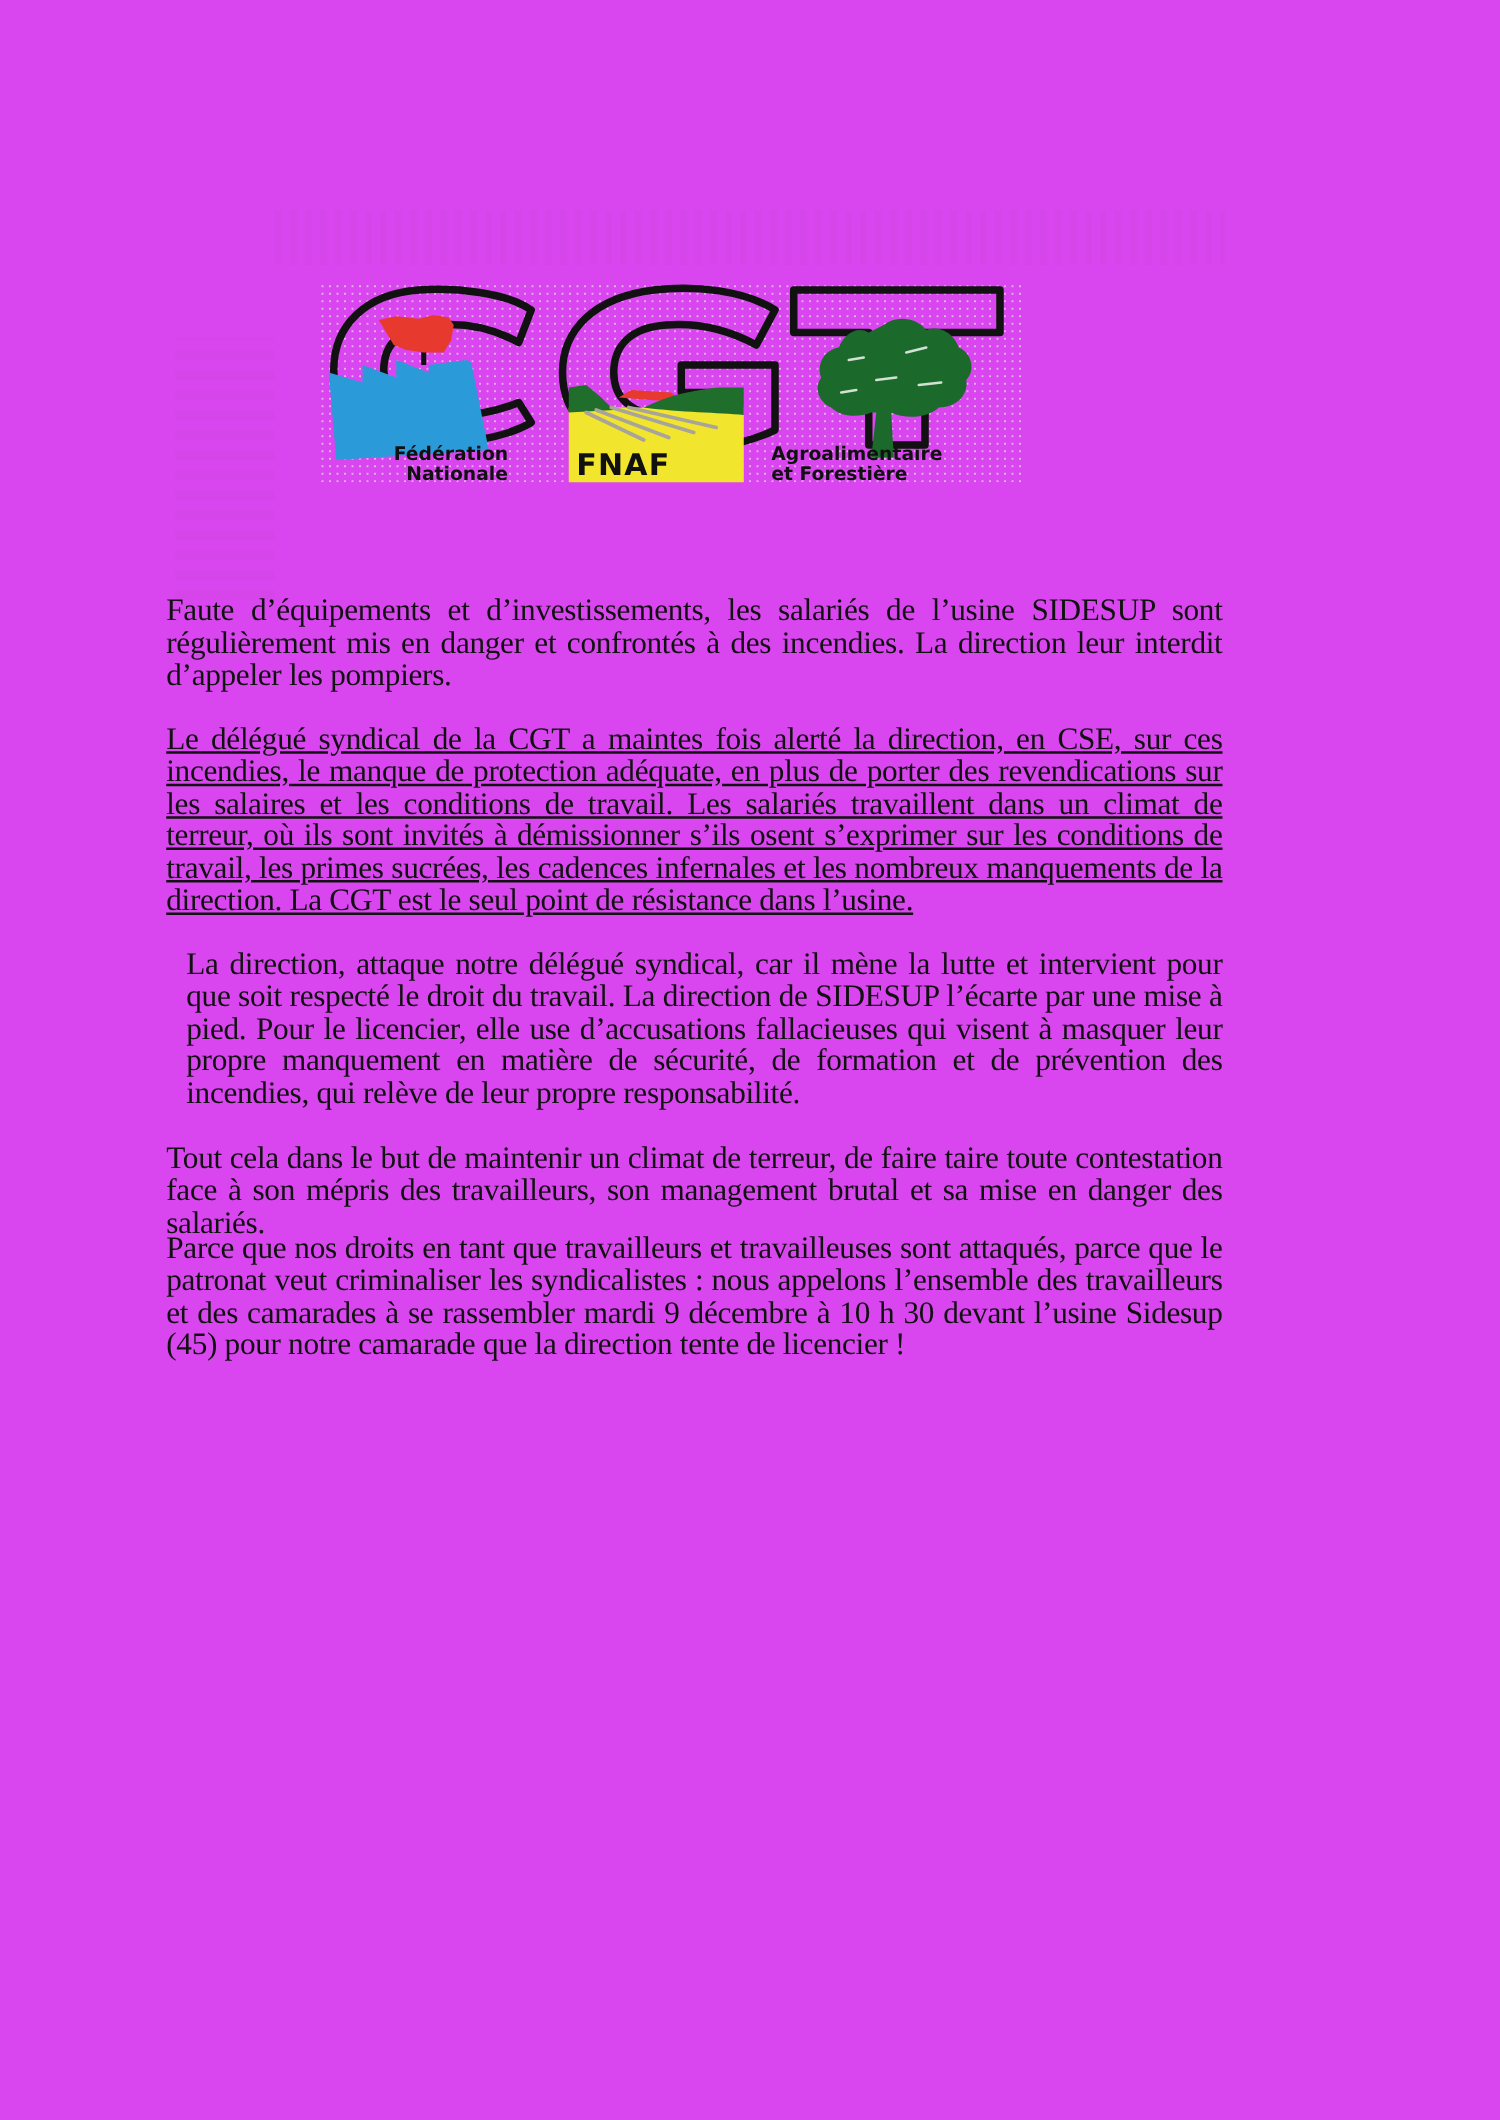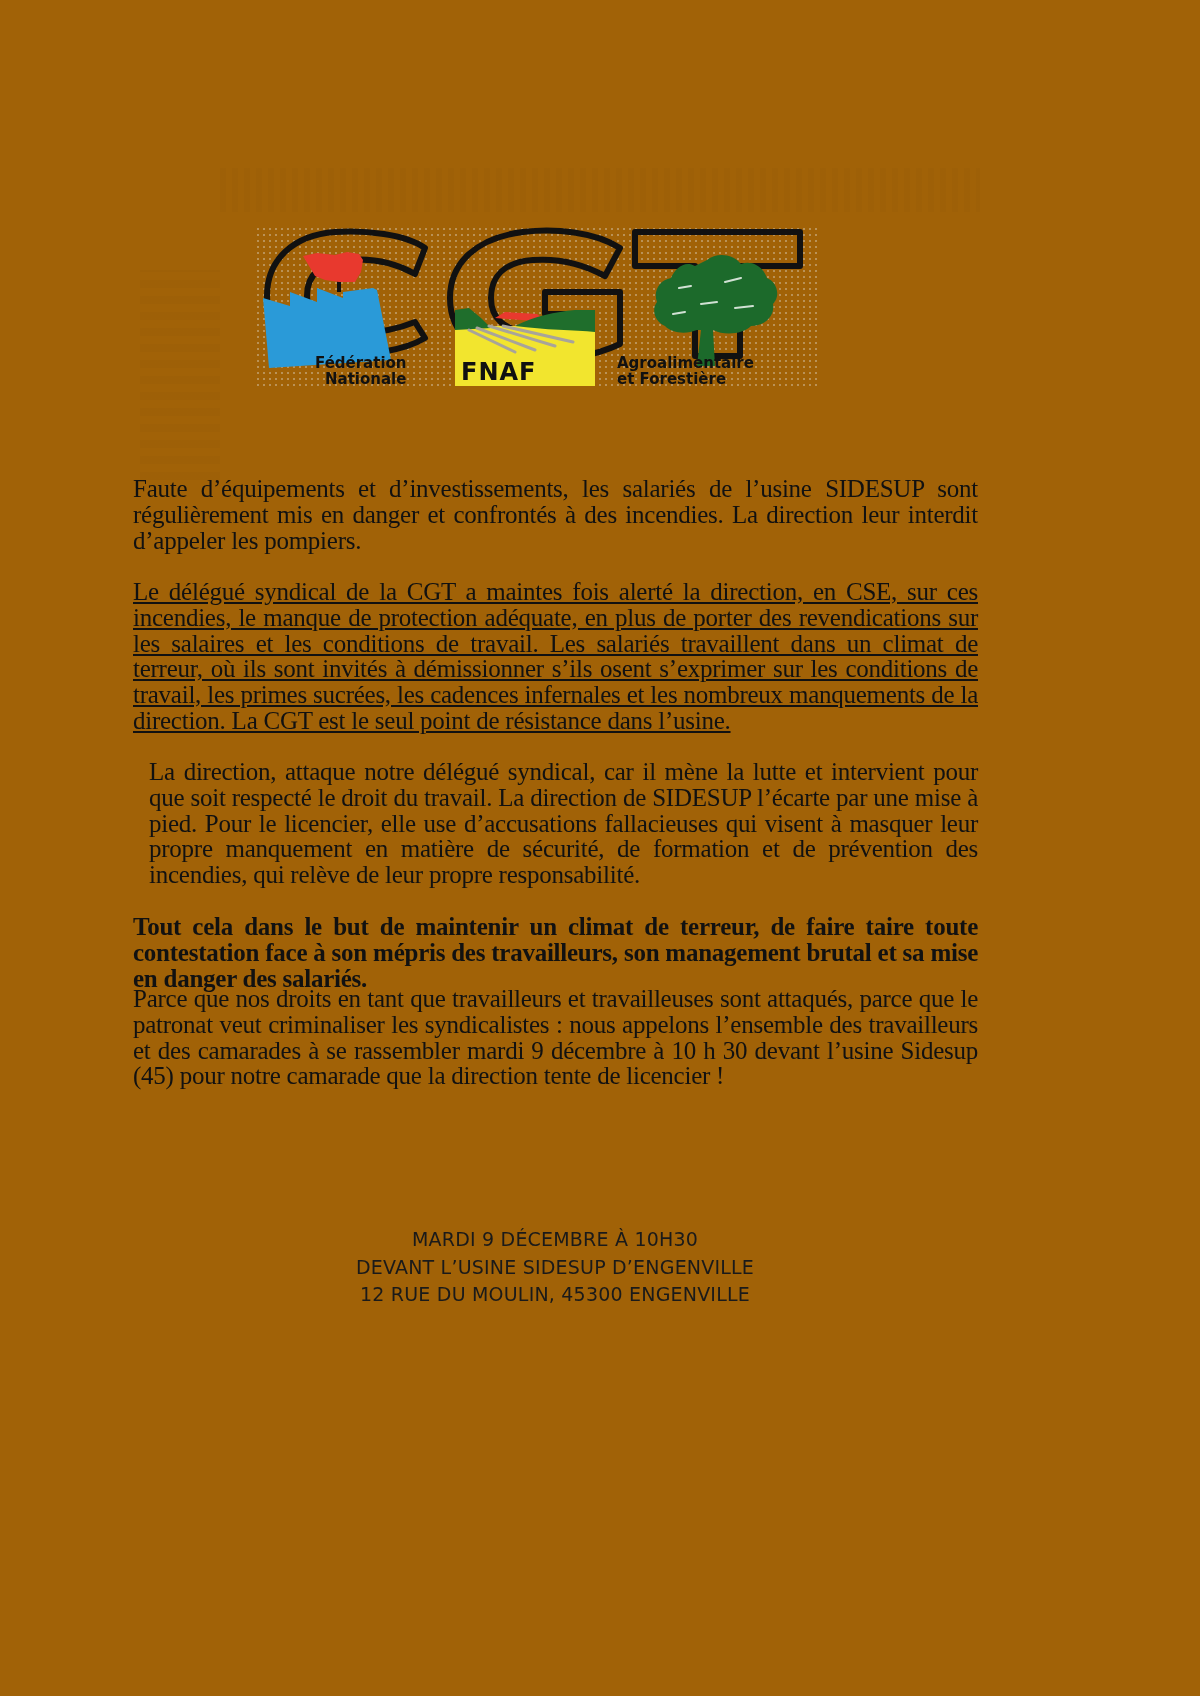--- a/index.html
+++ b/index.html
@@ -4,7 +4,7 @@
 <style>
   html, body { margin: 0; padding: 0; background: #ffffff; }
   body { width: 1200px; height: 1696px; position: relative; overflow: hidden; font-family: "Liberation Serif", serif; color: #111111; }
-  .page { position: absolute; left: 0; top: 0; width: 1200px; height: 1696px; background: #a16207; }
+  .page { position: absolute; left: 0; top: 0; width: 1200px; height: 1696px; background: #d946ef; }
 
   
   .ghost-band { position: absolute; left: 220px; top: 168px; width: 760px; height: 44px;

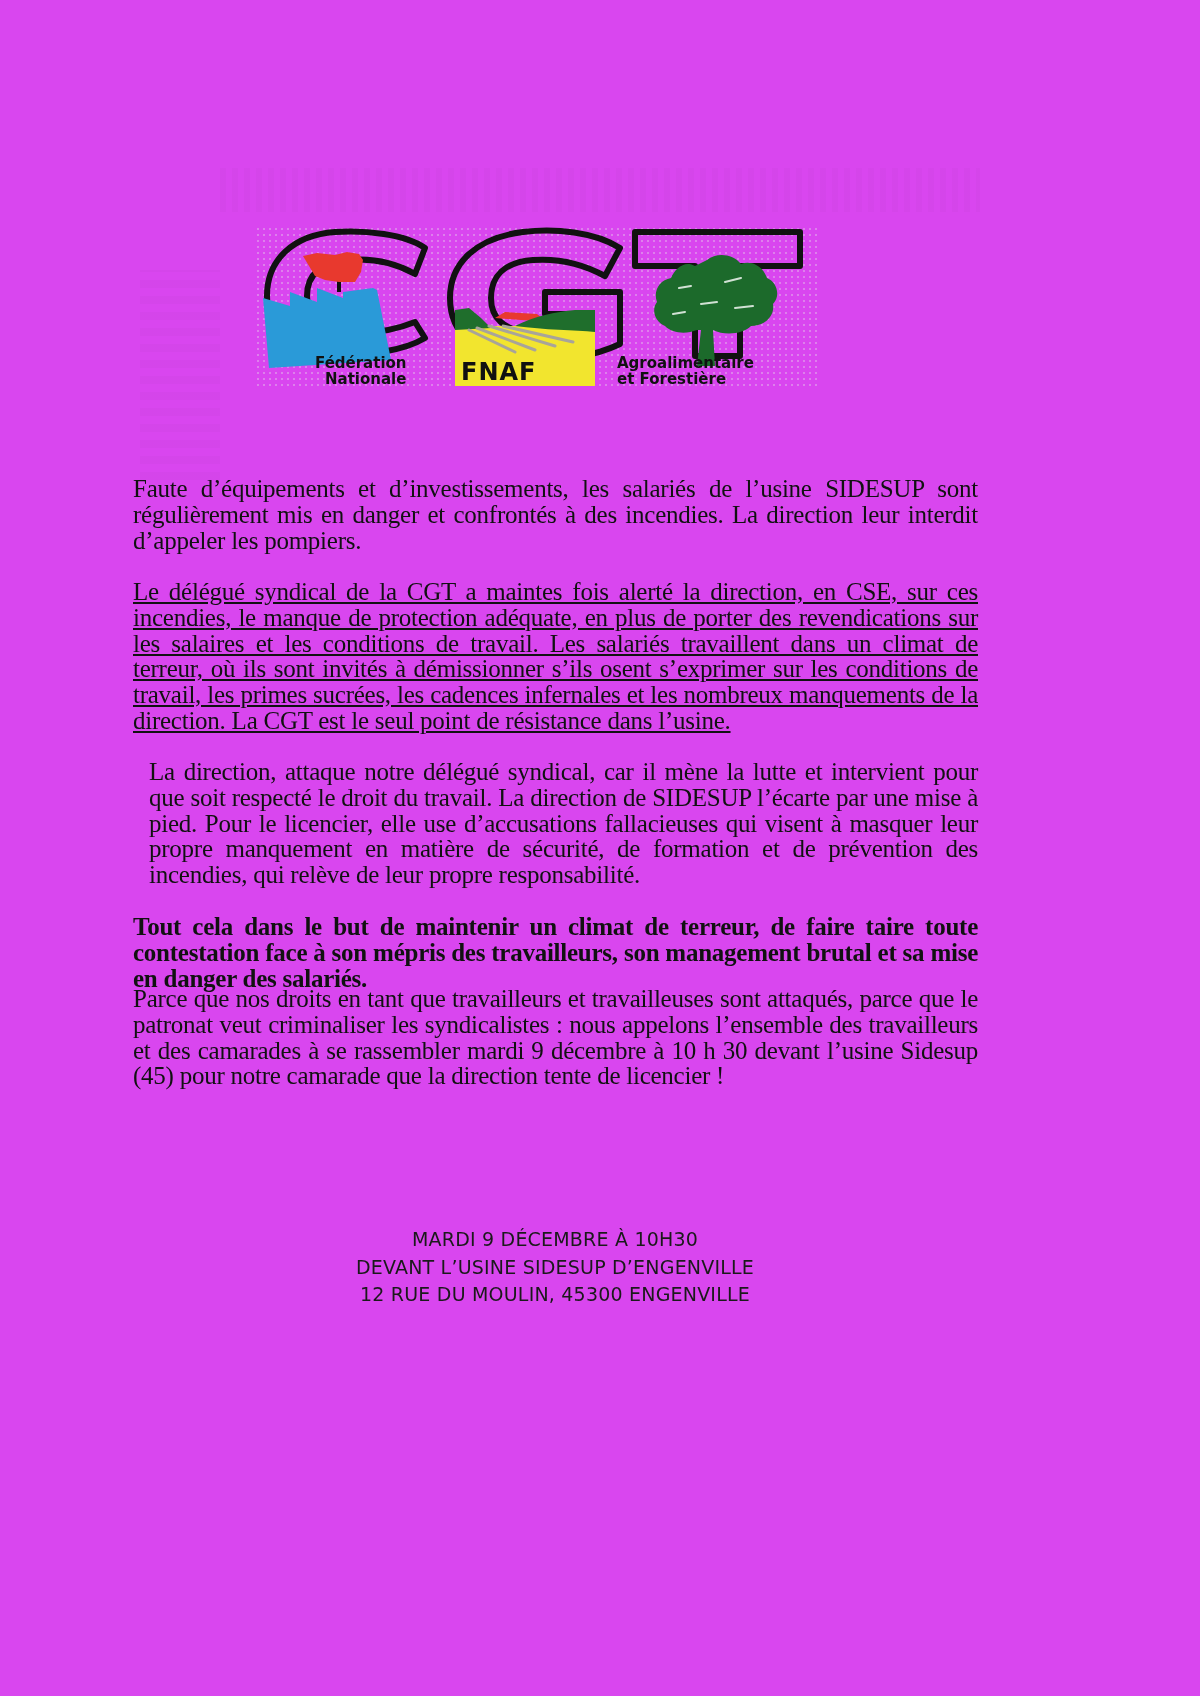--- a/index.html
+++ b/index.html
@@ -22,7 +22,7 @@
   .p1 { position: absolute; top: 0; }
   .p2 { position: absolute; top: 103px; text-decoration: underline; }
   .p3 { position: absolute; top: 283px; margin-left: 16px; }
-  .p4 { position: absolute; top: 438px; font-weight: bold; }
+  .p4 { position: absolute; top: 438px; }
   .p5 { position: absolute; top: 510px; }
 
   

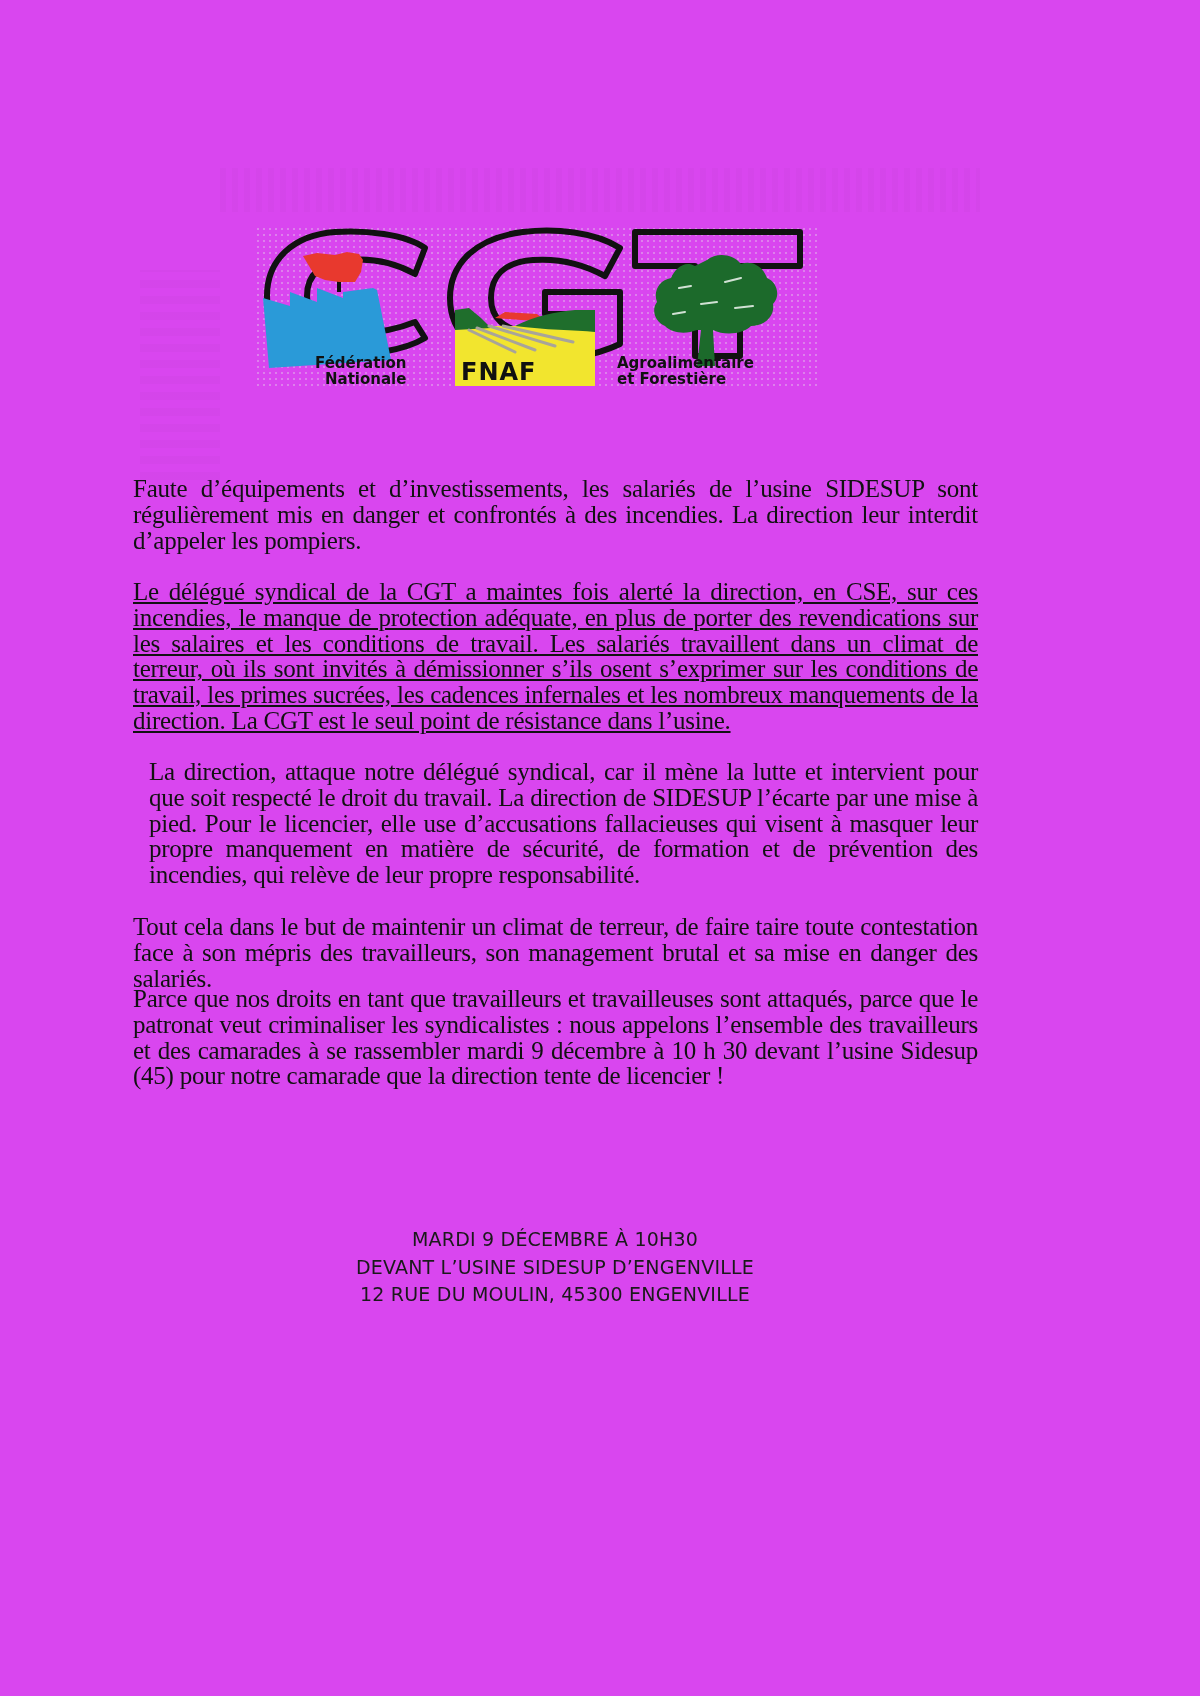--- a/index.html
+++ b/index.html
@@ -110,11 +110,6 @@
     <p class="para p5">Parce que nos droits en tant que travailleurs et travailleuses sont attaqués, parce que le patronat veut criminaliser les syndicalistes : nous appelons l’ensemble des travailleurs et des camarades à se rassembler mardi 9 décembre à 10 h 30 devant l’usine Sidesup (45) pour notre camarade que la direction tente de licencier !</p>
   </div>
 
-  <div class="event">
-    <div>MARDI 9 DÉCEMBRE À 10H30</div>
-    <div>DEVANT L’USINE SIDESUP D’ENGENVILLE</div>
-    <div>12 RUE DU MOULIN, 45300 ENGENVILLE</div>
-  </div>
 
 </div>
 

